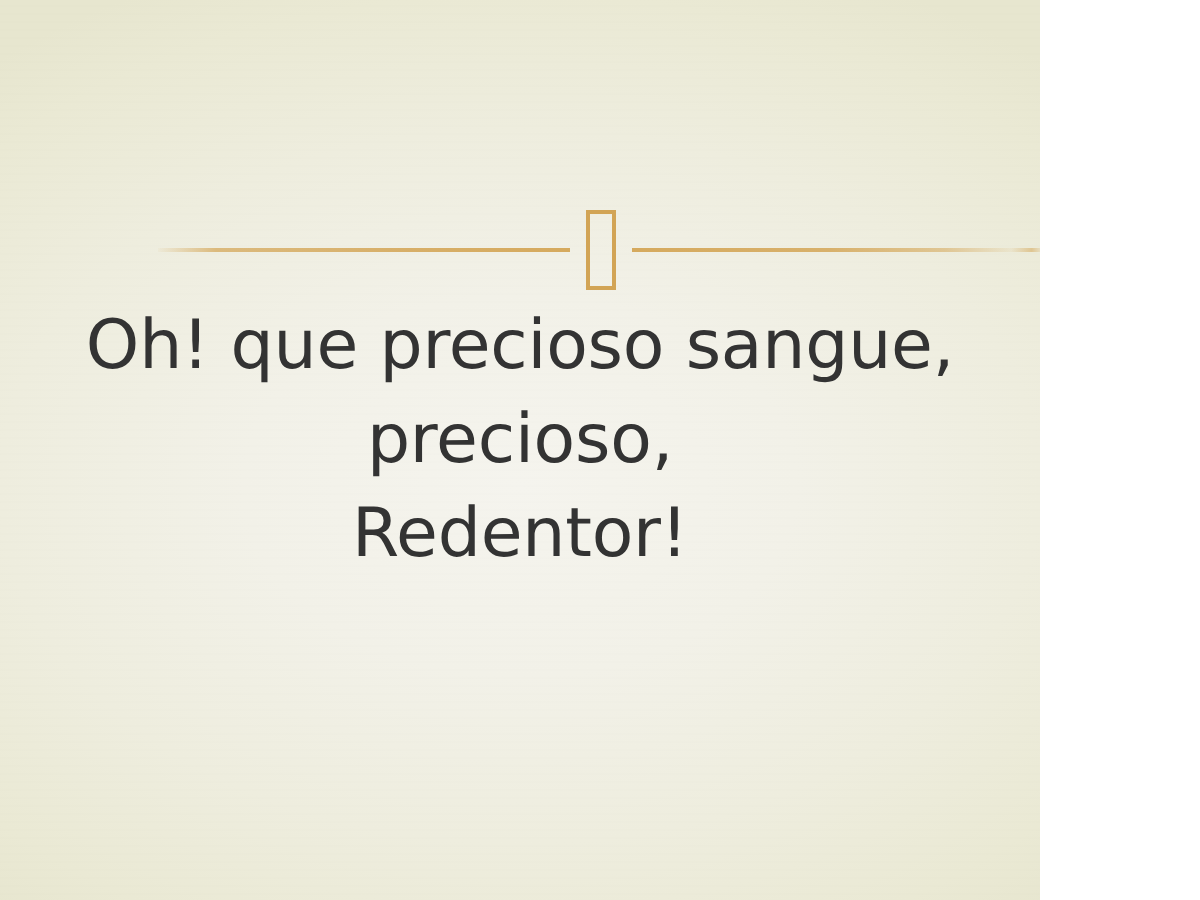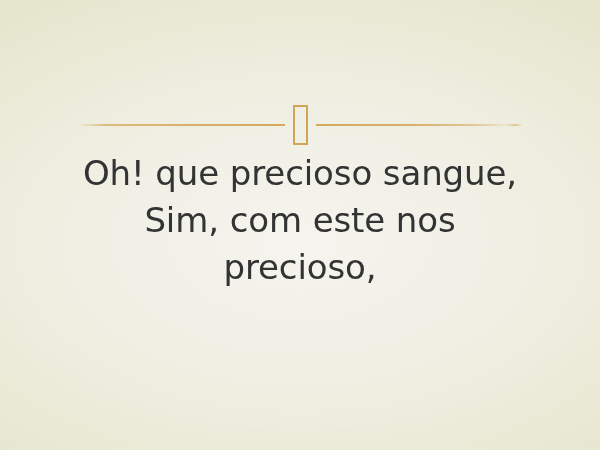--- a/index.html
+++ b/index.html
@@ -18,7 +18,7 @@
   
   .slide {
     position: relative;
-    width: 600px;
+    width: 520px;
     height: 450px;
     box-sizing: border-box;
     background-color: #eeedda;

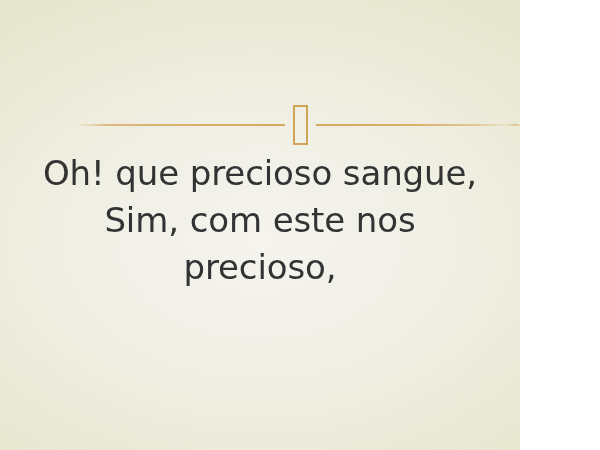--- a/index.html
+++ b/index.html
@@ -130,7 +130,6 @@
 
   <div class="verse">
     <span class="verse-line">Oh! que precioso sangue,</span>
-    <span class="verse-line">Sim, com este nos</span>
     <span class="verse-line">precioso,</span>
   </div>
 

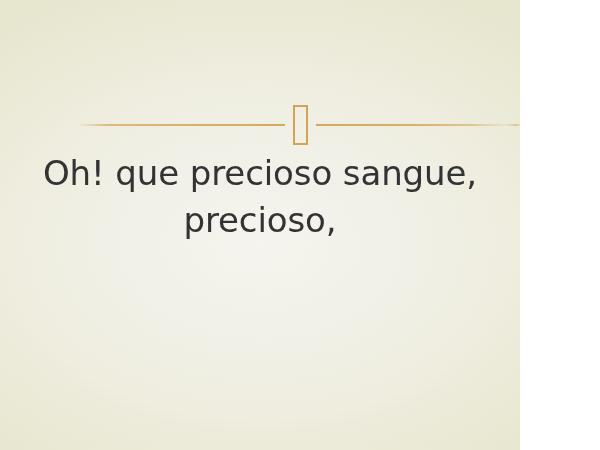--- a/index.html
+++ b/index.html
@@ -131,6 +131,7 @@
   <div class="verse">
     <span class="verse-line">Oh! que precioso sangue,</span>
     <span class="verse-line">precioso,</span>
+    <span class="verse-line">Redentor!</span>
   </div>
 
 </div>

